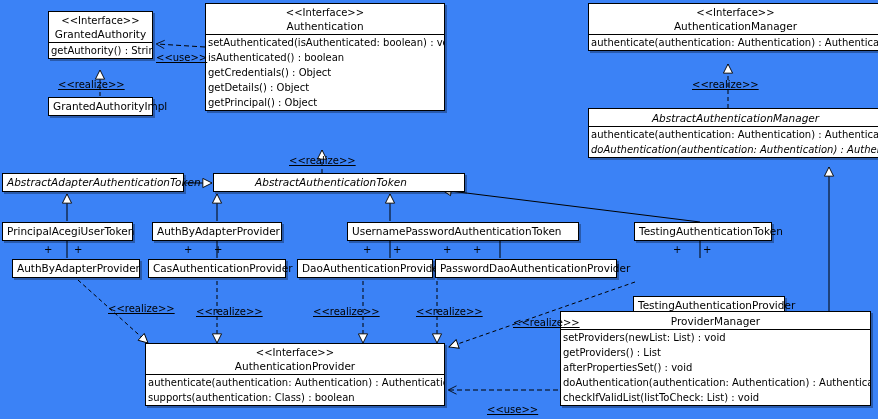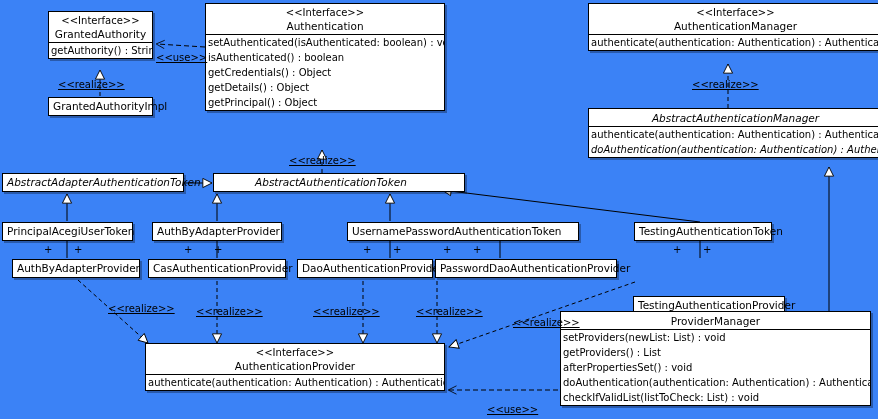--- a/index.html
+++ b/index.html
@@ -313,6 +313,7 @@
     </div>
     <div class="compartment">
       <div class="member">authenticate(authentication: Authentication) : Authentication</div>
+      <div class="member">supports(authentication: Class) : boolean</div>
     </div>
   </div>
 

